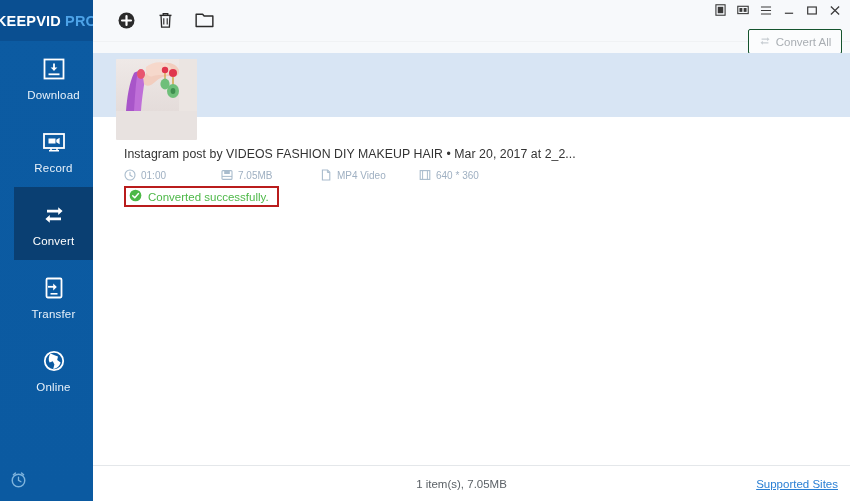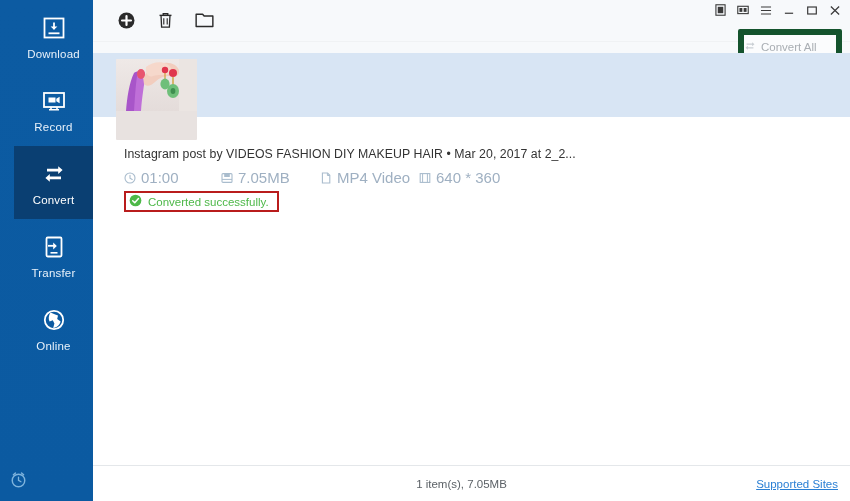--- a/index.html
+++ b/index.html
@@ -279,6 +279,10 @@
 
   <div class="sidebar">
 
+    <div class="logo">
+      <span class="kv">KEEPVID</span>
+      <span class="pro">PRO</span>
+    </div>
 
     <div class="nav">
 

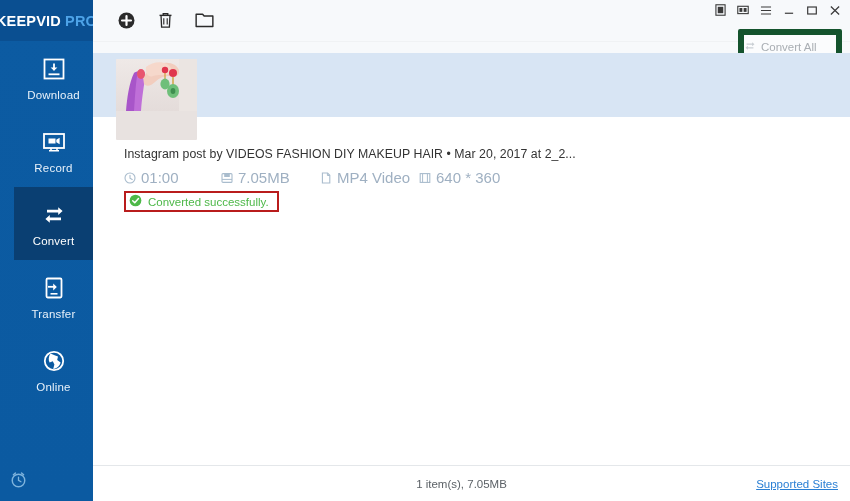--- a/index.html
+++ b/index.html
@@ -153,11 +153,12 @@
     top: -13px;
     width: 92px;
     height: 23px;
-    border: 6px solid #14532d;
+    border: 1px solid #14532d;
     border-radius: 2px;
     background: #fbfcfd;
     display: flex;
     align-items: center;
+    justify-content: center;
     gap: 5px;
     cursor: pointer;
   }

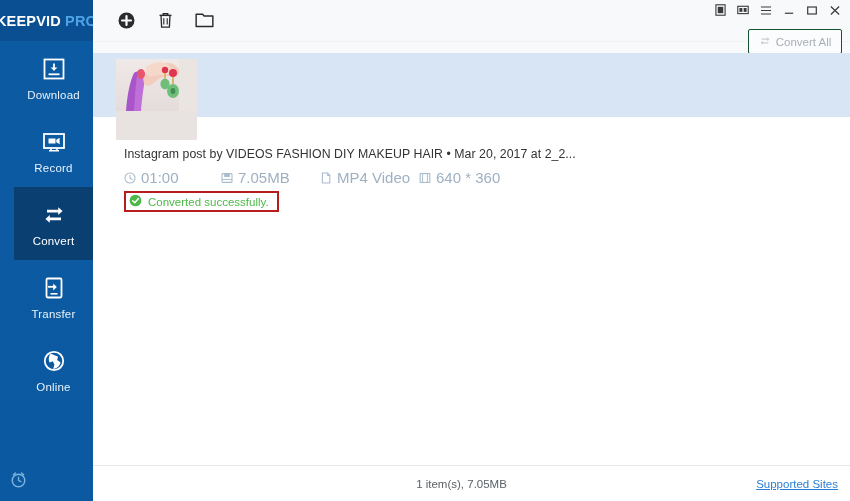--- a/index.html
+++ b/index.html
@@ -216,7 +216,7 @@
     align-items: center;
     margin-top: 8px;
     color: #9fb0c2;
-    font-size: 15px;
+    font-size: 10px;
   }
   .meta {
     display: flex;

